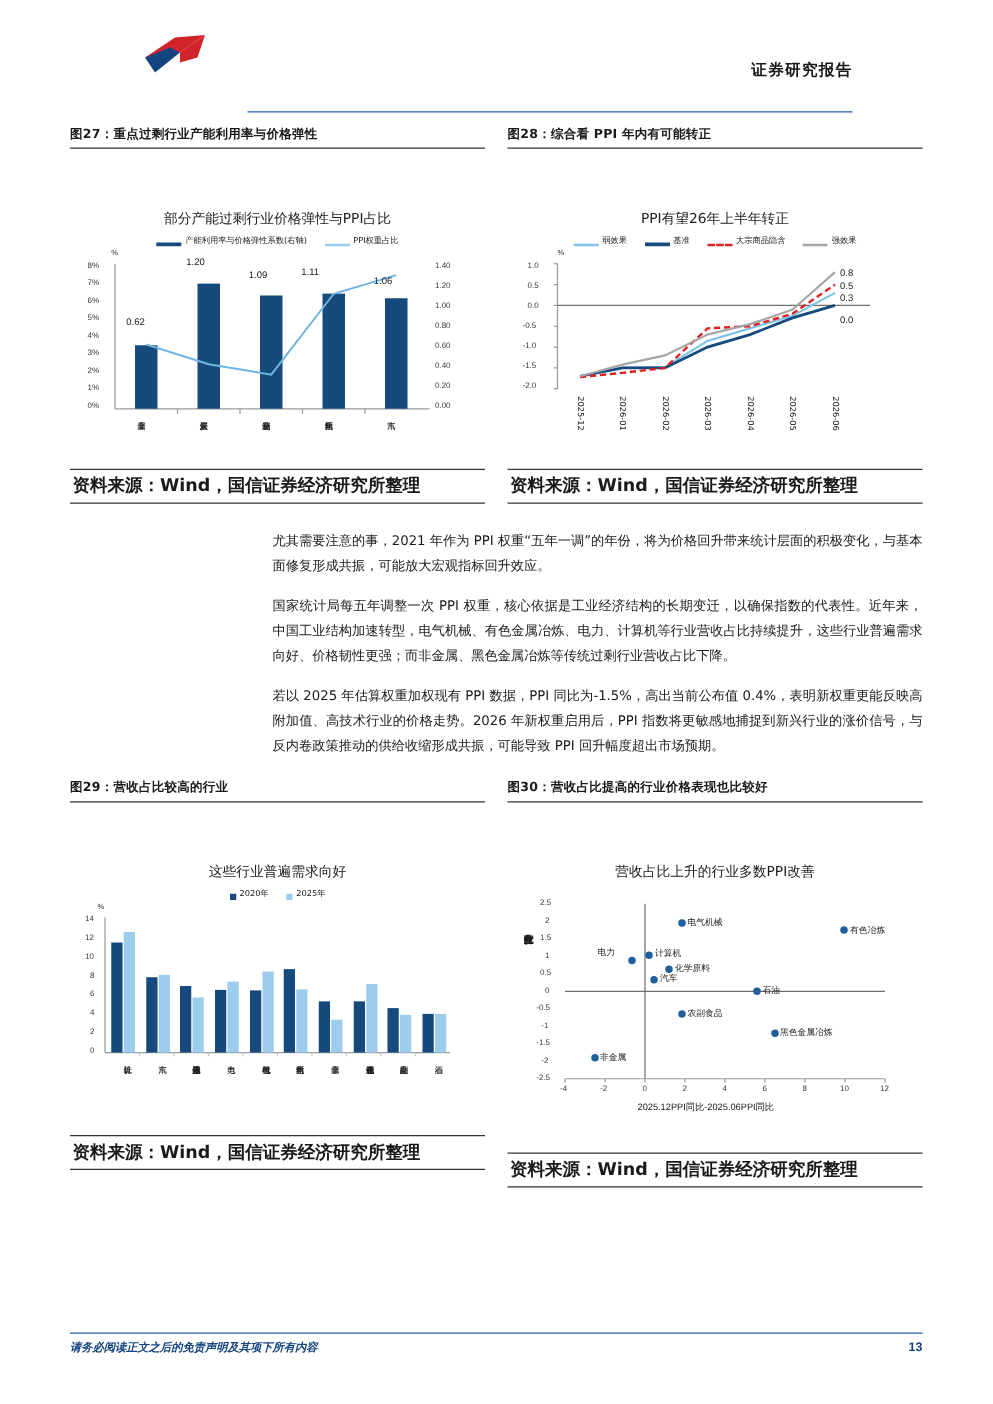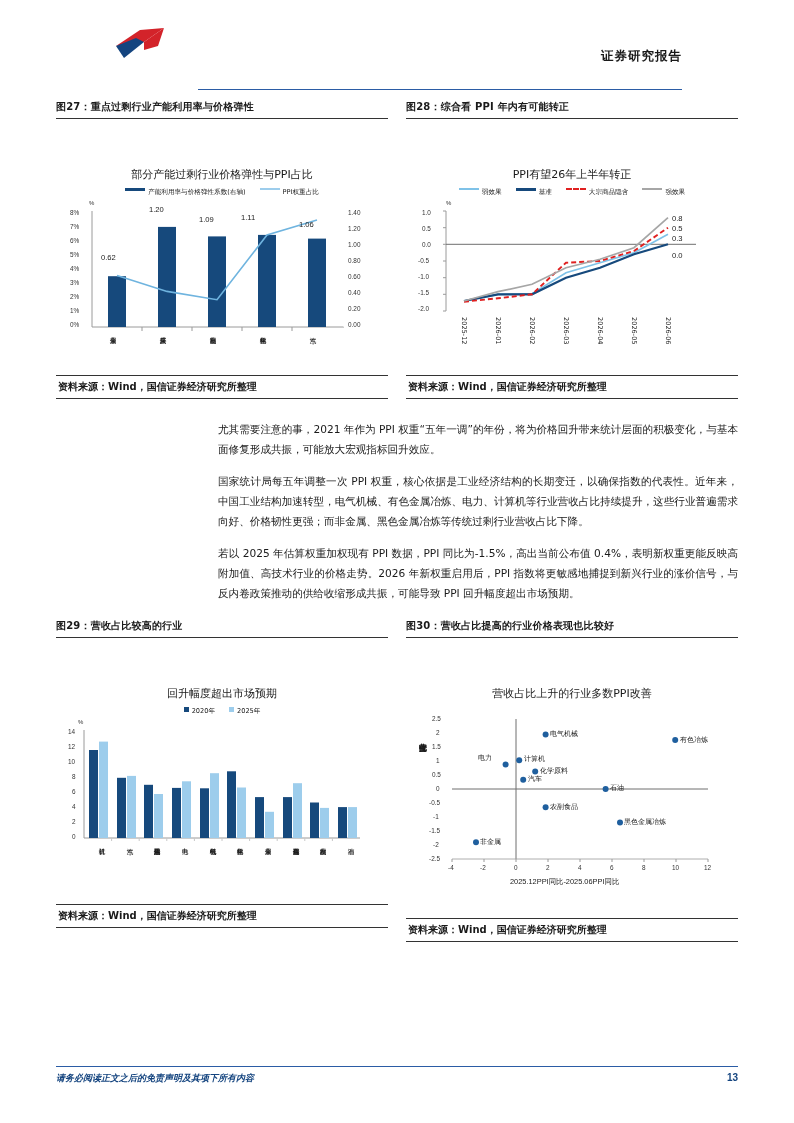--- a/index.html
+++ b/index.html
@@ -41,7 +41,7 @@
   .legend { display: flex; justify-content: center; gap: 14px; font-size: 6.6px;
             color: #1a1a1a; font-family: "DejaVu Sans", sans-serif; margin-bottom: 4px;
             align-items: center; flex-wrap: wrap; }
-  .legend-item { display: flex; align-items: flex-start; gap: 3px; }
+  .legend-item { display: flex; align-items: flex-end; gap: 3px; }
   .lg-line { width: 20px; height: 0; border-top-width: 2px; border-top-style: solid; }
   .lg-sq { width: 5px; height: 5px; }
 

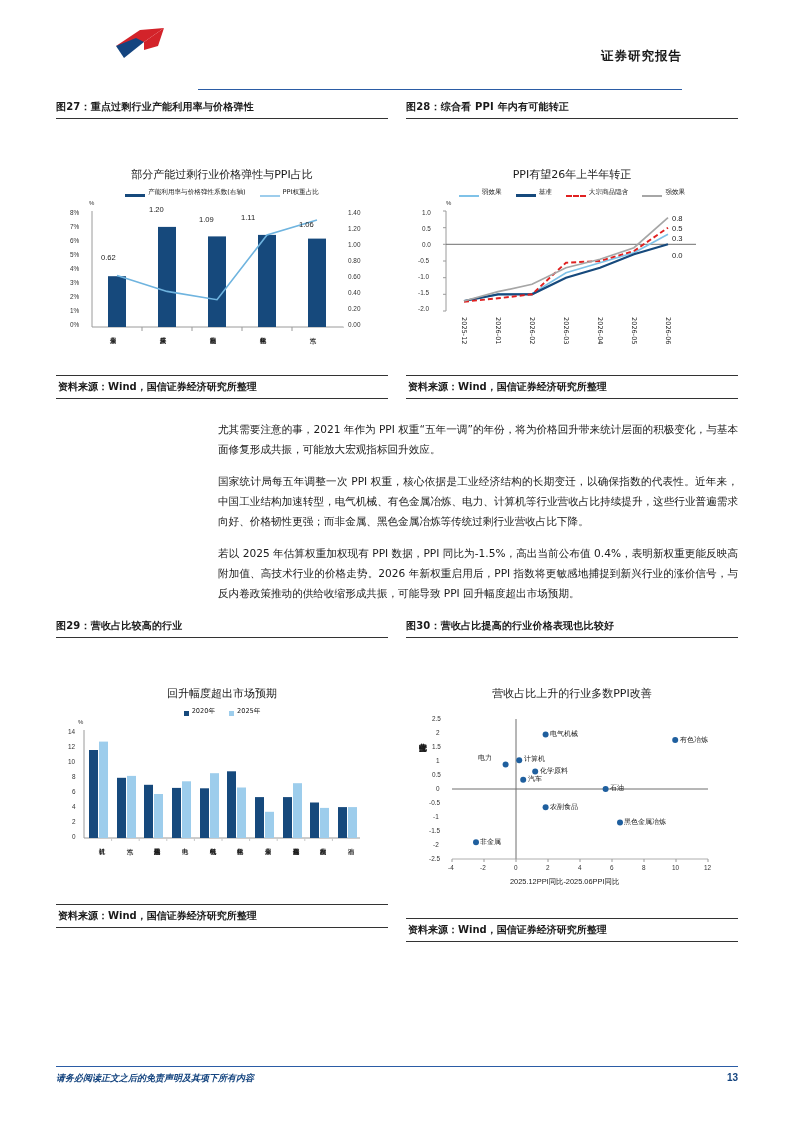--- a/index.html
+++ b/index.html
@@ -34,7 +34,7 @@
                padding-bottom: 4px; }
   .fig-box { border-top: 1.3px solid #333; border-bottom: 1px solid #333; }
   .fig-inner { padding: 8px 4px 4px 4px; }
-  .fig-src { border-top: 1px solid #333; font-size: 10px; color: #1a1a1a;
+  .fig-src { border-top: 1px solid #333; font-size: 14px; color: #1a1a1a;
              font-family: "DejaVu Sans", sans-serif; padding: 4px 2px 4px 2px; font-weight: bold; }
   .chart-title { text-align: center; font-size: 11px; color: #1a1a1a;
                  font-family: "DejaVu Sans", sans-serif; margin-bottom: 6px; margin-top: 40px; }

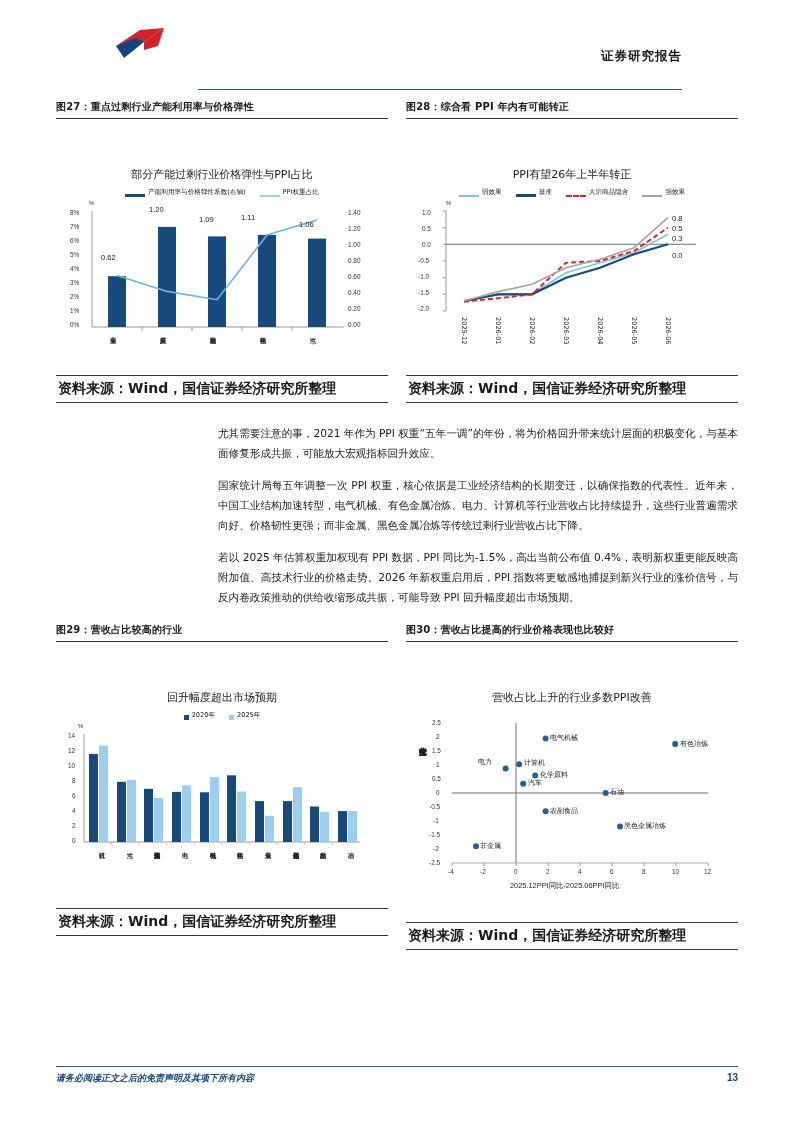--- a/index.html
+++ b/index.html
@@ -251,7 +251,7 @@
       <div class="fig-title">图29：营收占比较高的行业</div>
       <div class="fig-box">
         <div class="fig-inner">
-          <div class="chart-title">回升幅度超出市场预期</div>
+          <div class="chart-title">这些行业普遍需求向好</div>
           <div class="legend">
             <div class="legend-item">
               <span class="lg-sq" style="background:#16497c"></span>

